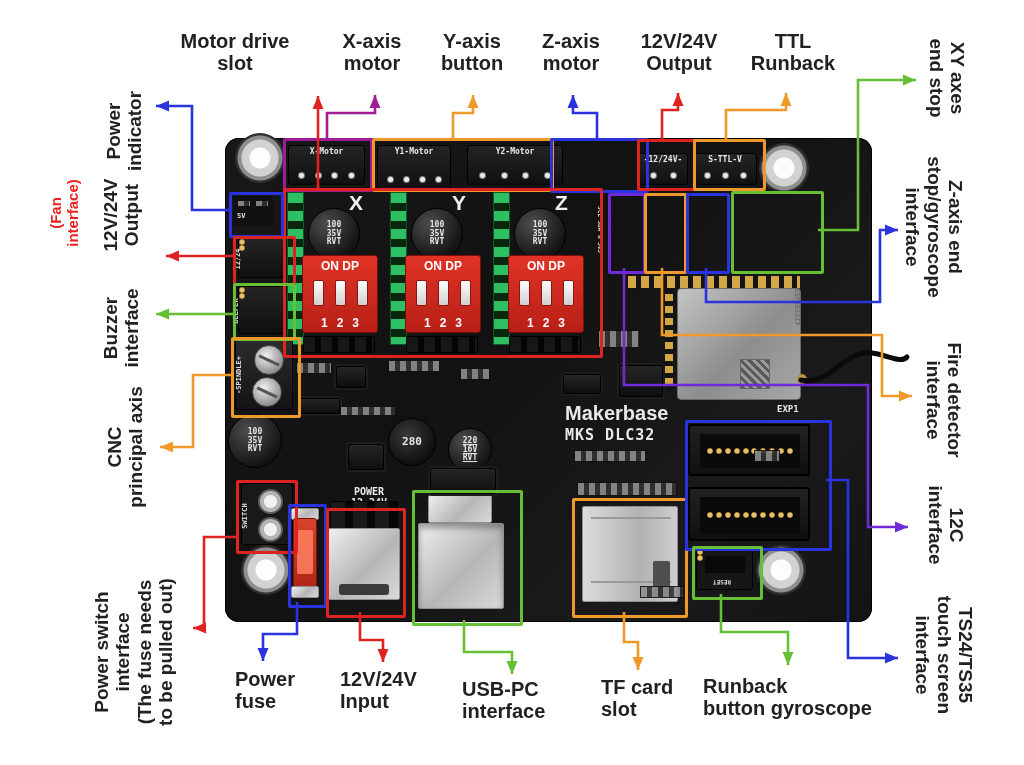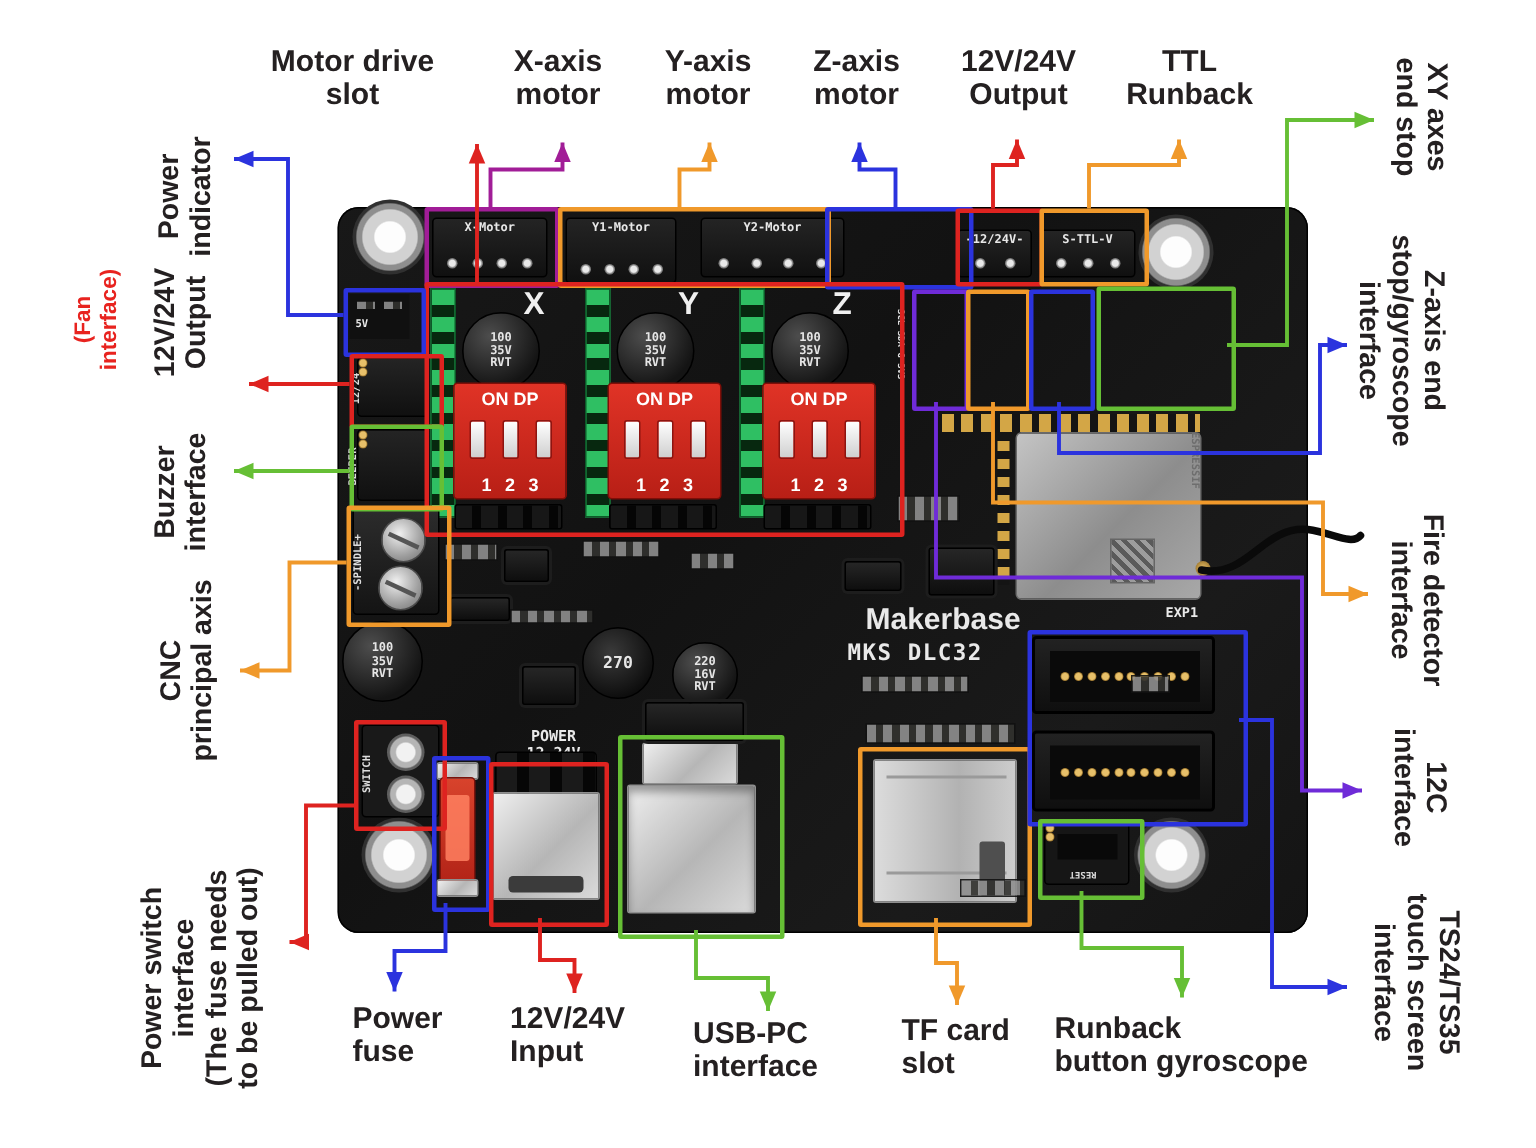--- a/index.html
+++ b/index.html
@@ -326,7 +326,7 @@
       <div class="lbl center" style="left: 372px; top: 30px; transform: translateX(-50%); color: rgb(36, 32, 33);">X-axis
 motor</div>
       <div class="lbl center" style="left: 472px; top: 30px; transform: translateX(-50%); color: rgb(36, 32, 33);">Y-axis
-motor</div>
+button</div>
       <div class="lbl center" style="left: 571px; top: 30px; transform: translateX(-50%); color: rgb(36, 32, 33);">Z-axis
 motor</div>
       <div class="lbl center" style="left: 679px; top: 30px; transform: translateX(-50%); color: rgb(36, 32, 33);">12V/24V

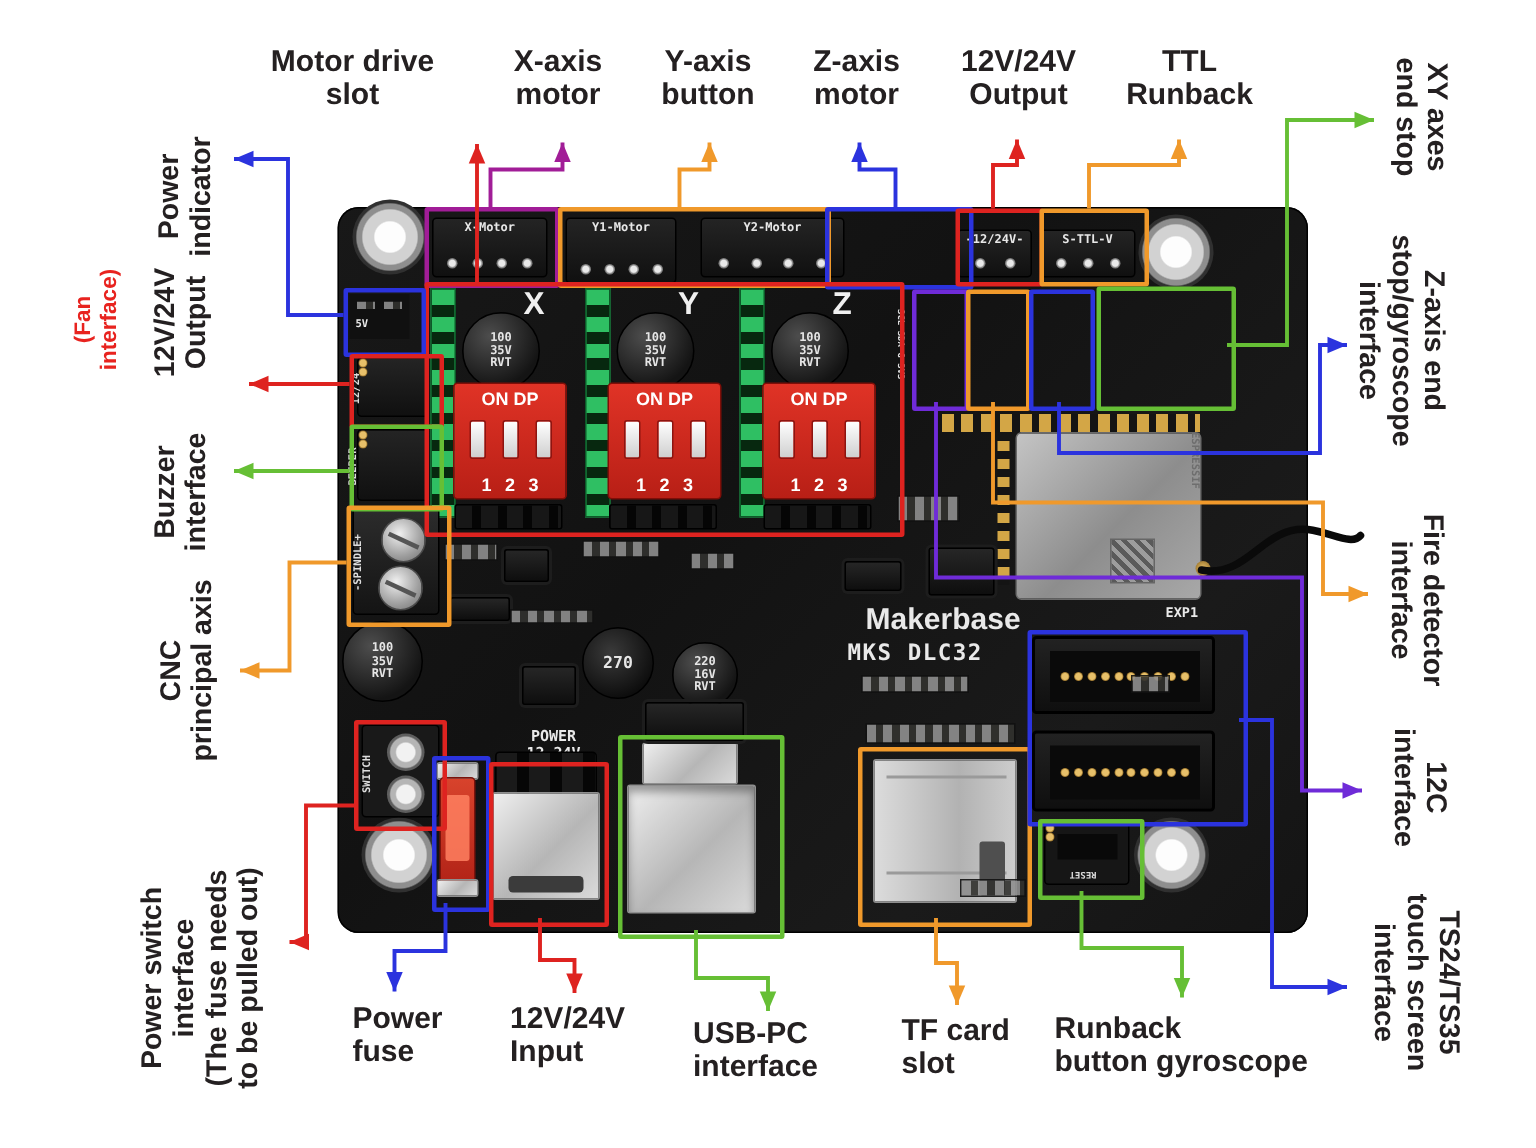--- a/index.html
+++ b/index.html
@@ -59,7 +59,7 @@
 
 <div id="stage">
   <div id="board">
-    <div class="silk" style="left:352px;top:264px;font:bold 20px 'Liberation Sans',sans-serif;">Makerbase</div>
+    <div class="silk" style="left:340px;top:264px;font:bold 20px 'Liberation Sans',sans-serif;">Makerbase</div>
     <div class="silk" style="left:340px;top:288px;font:bold 15px 'DejaVu Sans Mono',monospace;letter-spacing:1px;">MKS DLC32</div>
     <div class="silk" style="left:112px;top:348px;font:bold 10px 'DejaVu Sans Mono',monospace;text-align:center;width:64px;">POWER
 12-24V</div>

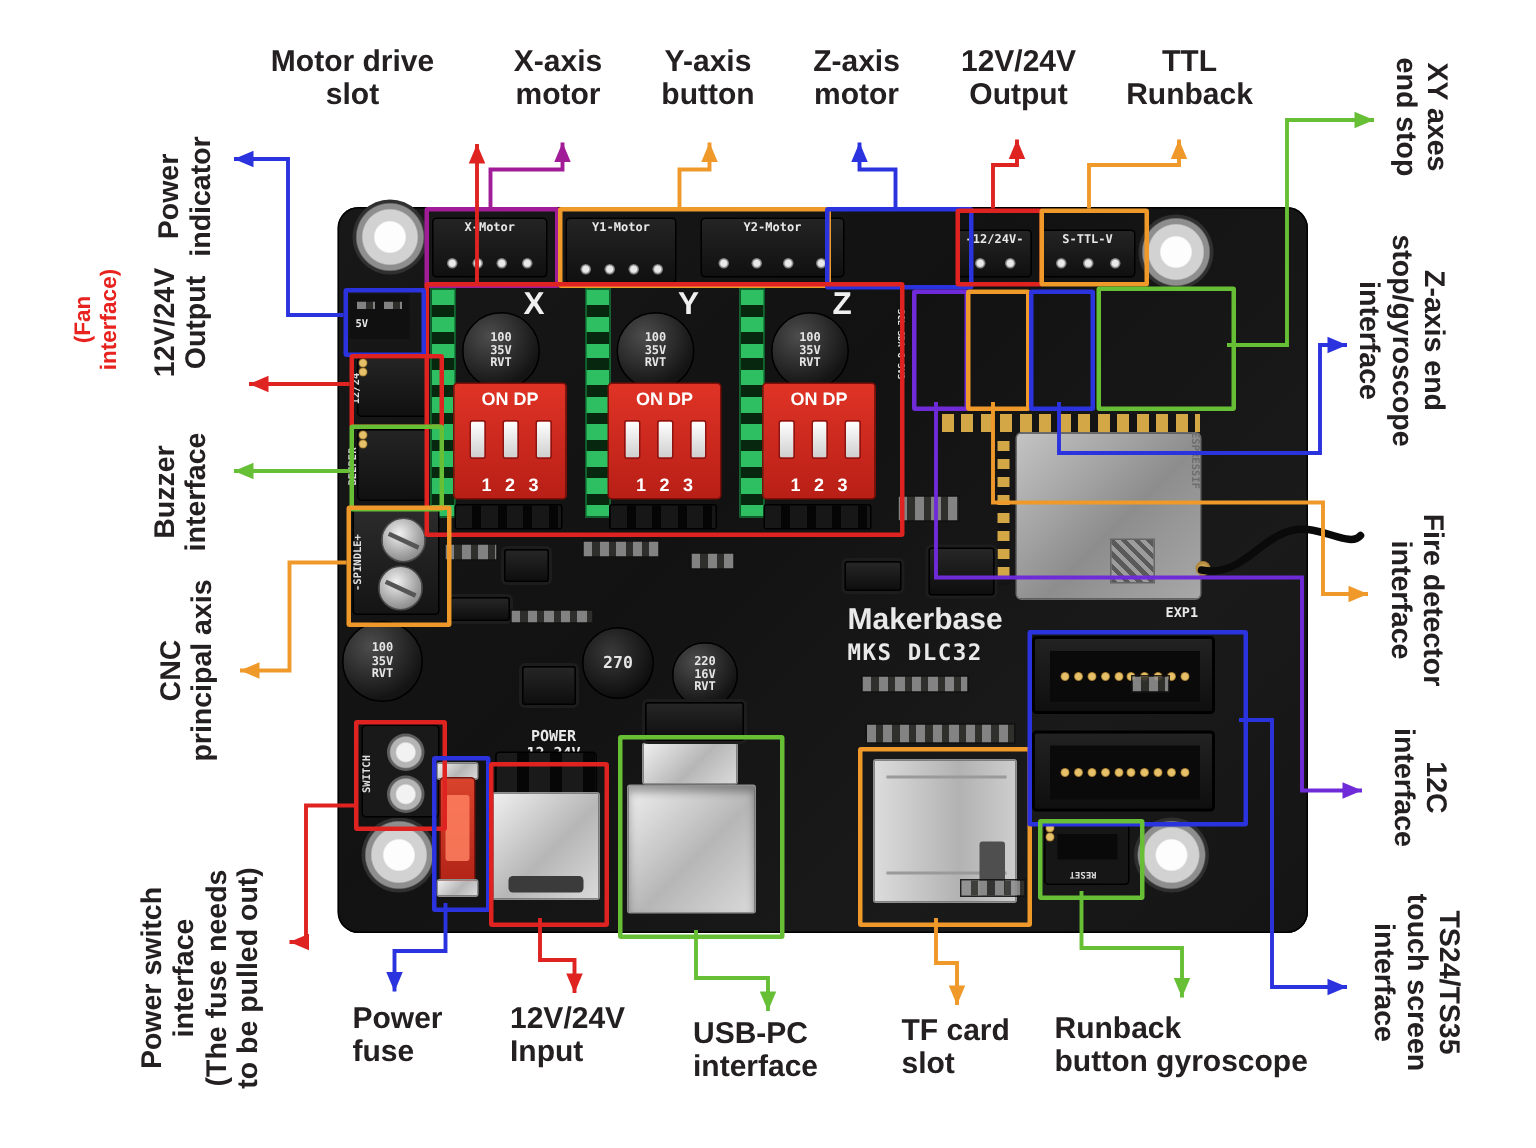--- a/index.html
+++ b/index.html
@@ -206,7 +206,7 @@
       <div class="cap" style="left:3px;top:276px;width:54px;height:54px;">100
 35V
 RVT</div>
-      <div class="cap" style="left:163px;top:280px;width:48px;height:48px;background:radial-gradient(circle at 40% 35%,#3a3a3a,#0d0d0d 75%);font-size:11px;">270</div>
+      <div class="cap" style="left:163px;top:280px;width:48px;height:48px;background:radial-gradient(circle at 40% 35%,#3a3a3a,#0d0d0d 75%);font-size:11px;">280</div>
       <div class="cap" style="left:223px;top:290px;width:44px;height:44px;">220
 16V
 RVT</div>

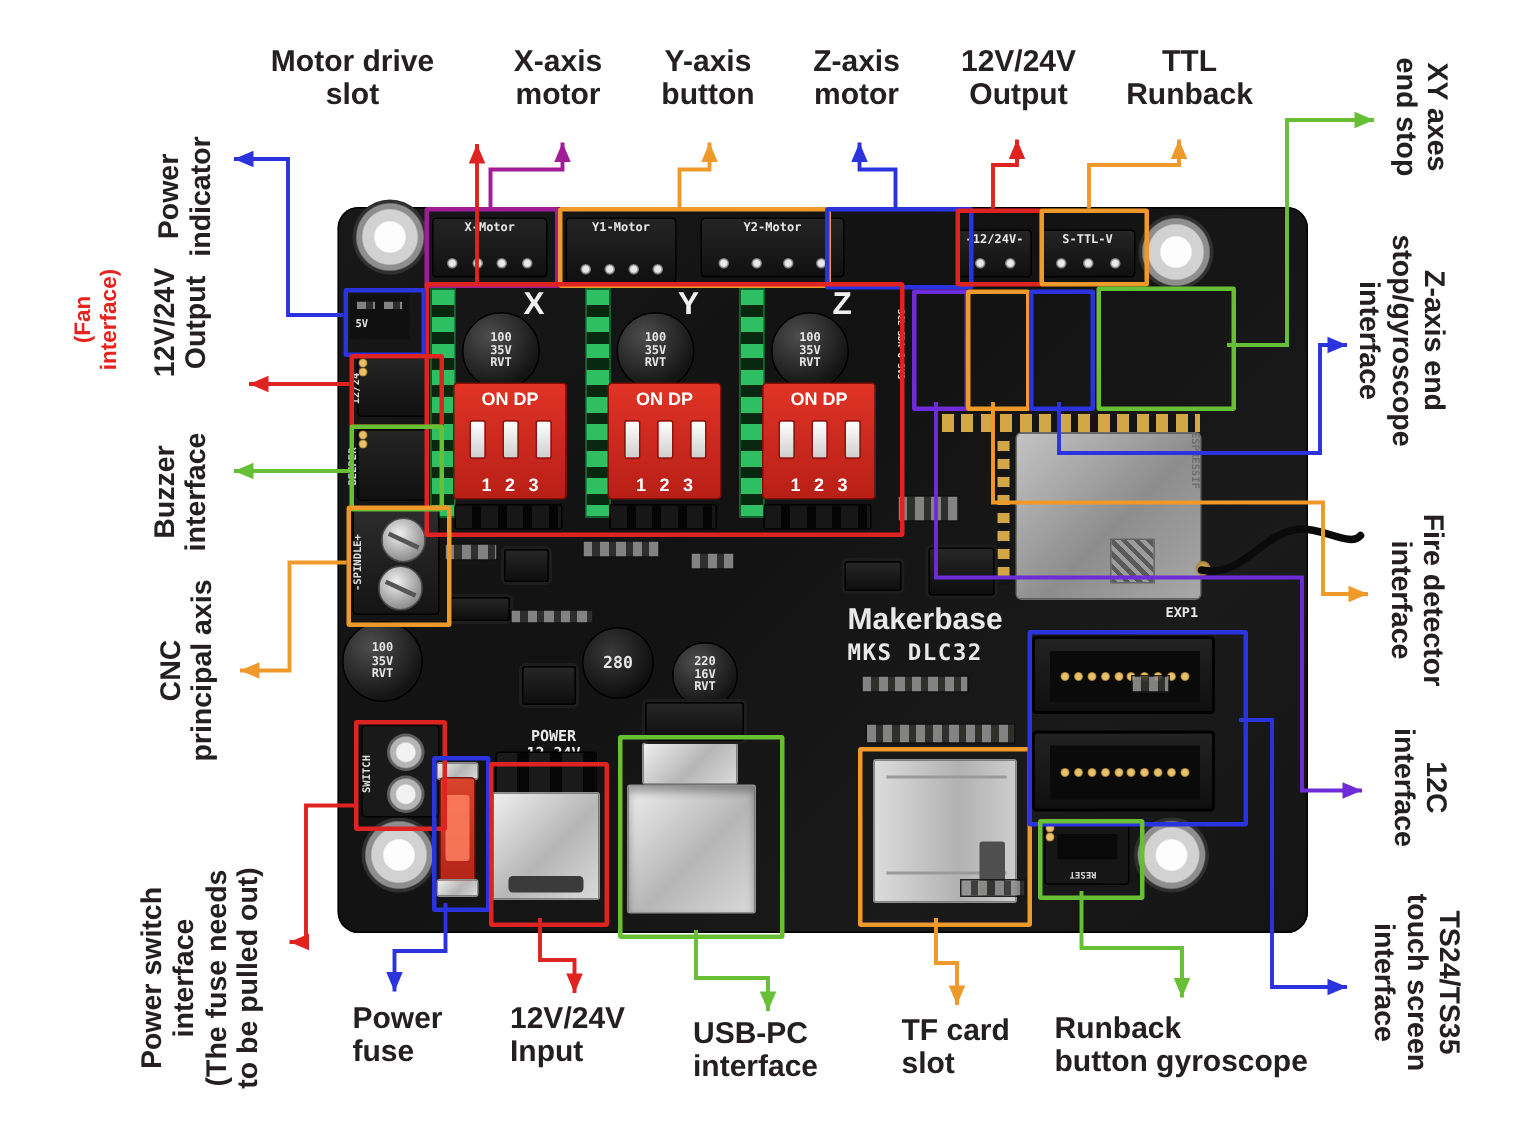--- a/index.html
+++ b/index.html
@@ -207,7 +207,7 @@
 35V
 RVT</div>
       <div class="cap" style="left:163px;top:280px;width:48px;height:48px;background:radial-gradient(circle at 40% 35%,#3a3a3a,#0d0d0d 75%);font-size:11px;">280</div>
-      <div class="cap" style="left:223px;top:290px;width:44px;height:44px;">220
+      <div class="cap" style="left:223px;top:290px;width:44px;height:44px;text-decoration:underline;">220
 16V
 RVT</div>
       <div style="left:16px;top:345px;width:52px;height:62px;background:#191919;border:1px solid #000;border-radius:3px;">

